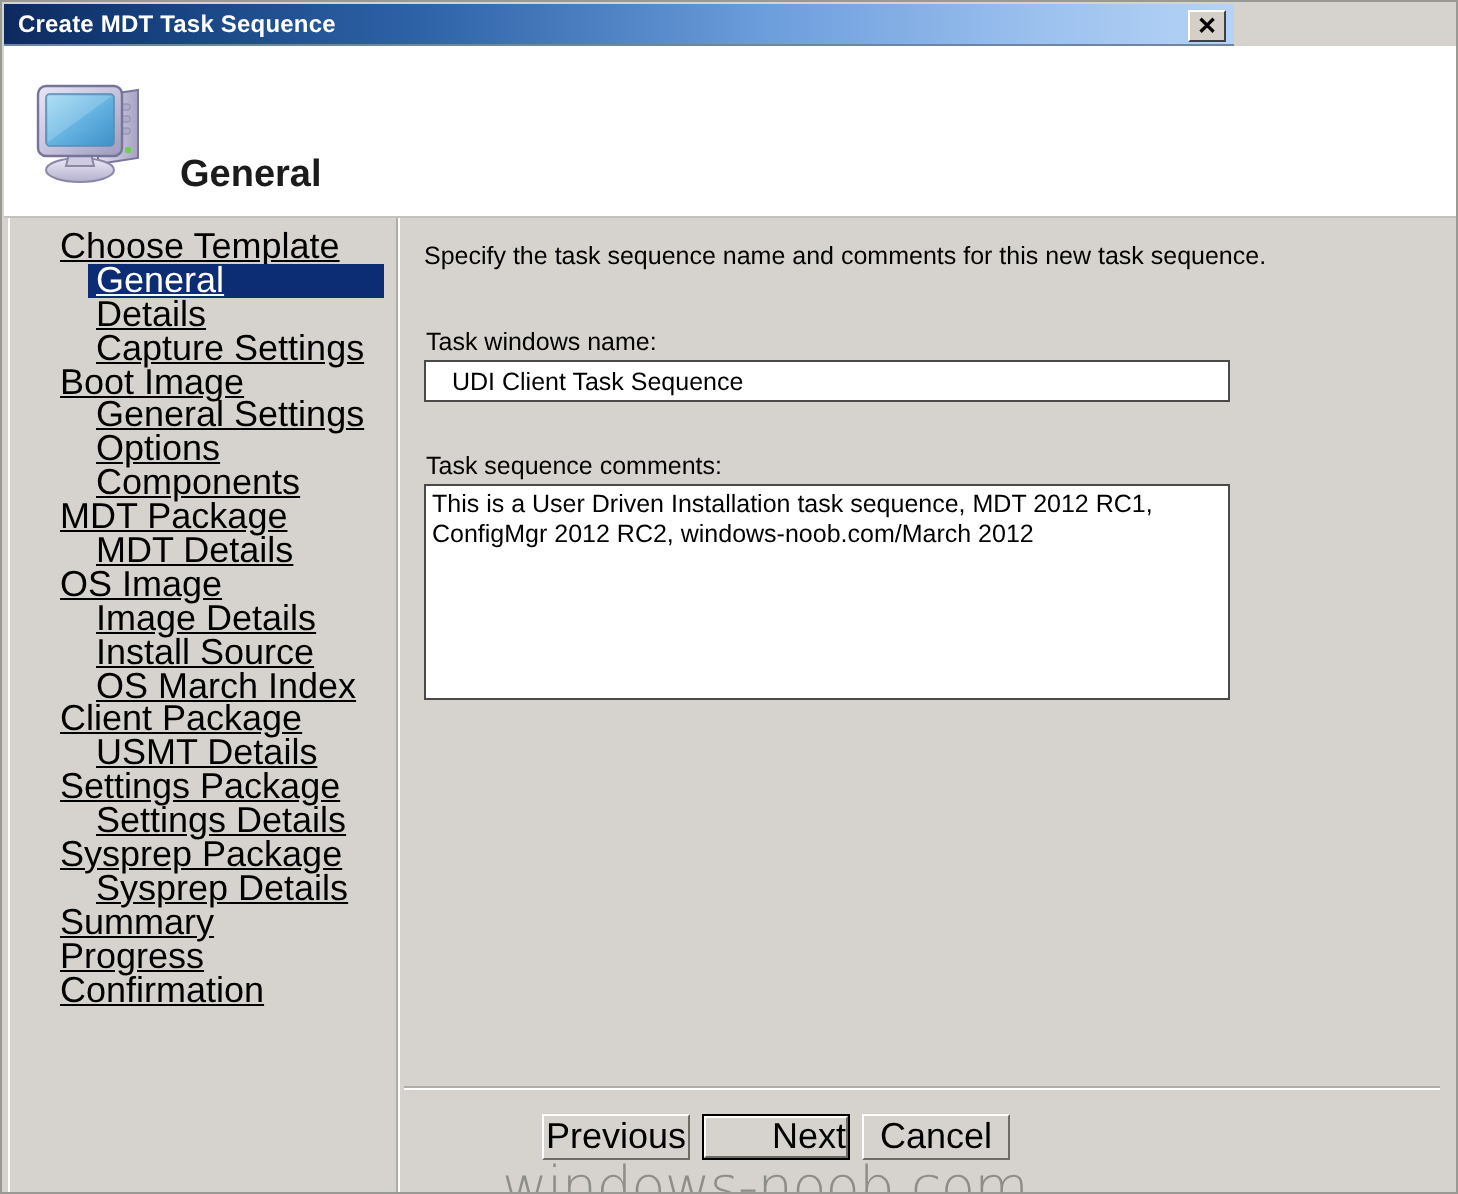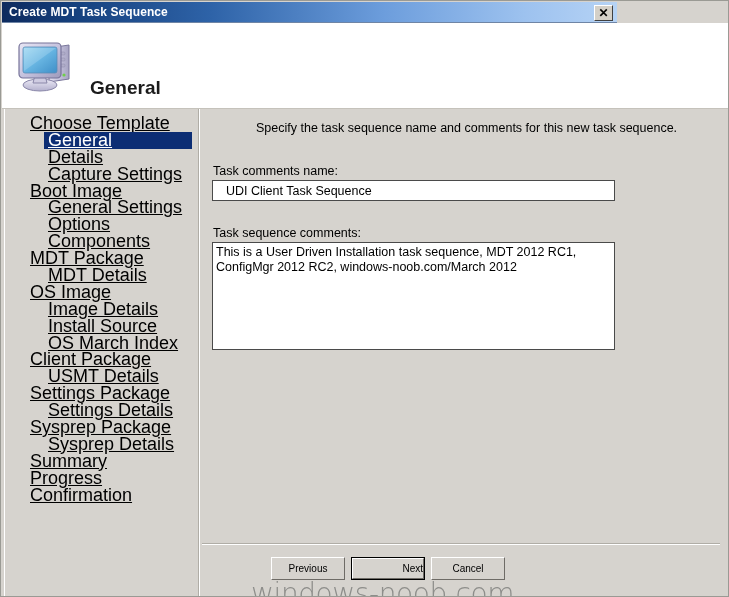--- a/index.html
+++ b/index.html
@@ -171,7 +171,6 @@
     font-size: 12.5px;
     color: #000000;
     white-space: nowrap;
-    margin-left: 44px;
   }
   .field-label {
     position: absolute;

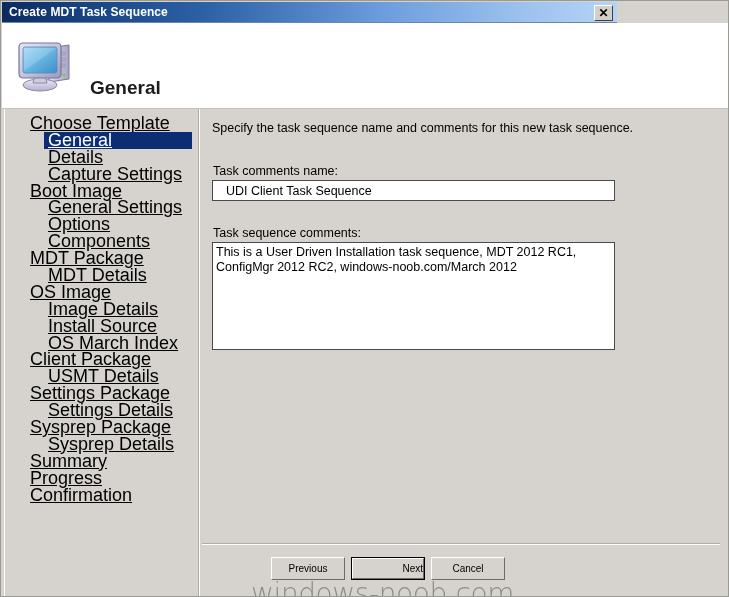--- a/index.html
+++ b/index.html
@@ -372,7 +372,7 @@
     <div class="content">
       <div class="instruction">Specify the task sequence name and comments for this new task sequence.</div>
 
-      <div class="field-label label-name">Task comments name:</div>
+      <div class="field-label label-name">Task windows name:</div>
       <input class="text-input" type="text" value="UDI Client Task Sequence" style="">
 
       <div class="field-label label-comments">Task sequence comments:</div>

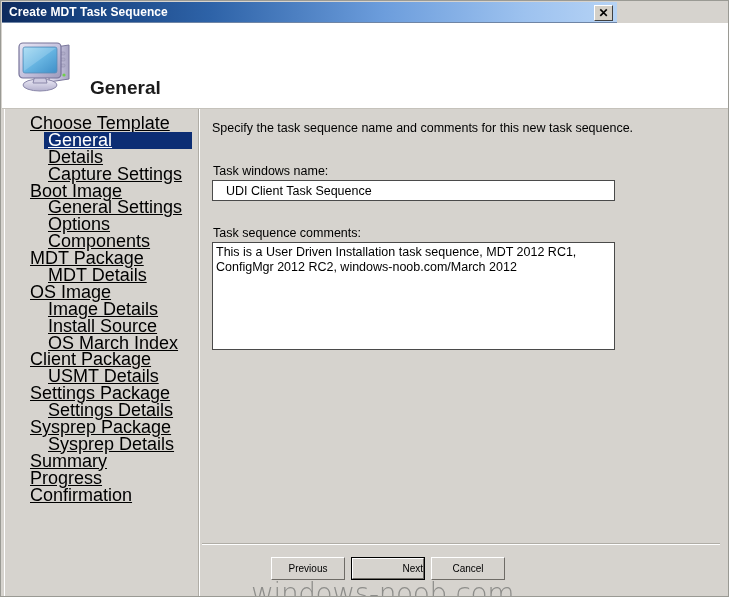--- a/index.html
+++ b/index.html
@@ -245,7 +245,7 @@
     border-bottom: 1px solid #6e6b66;
     box-sizing: border-box;
     font-family: "Liberation Sans", sans-serif;
-    font-size: 10px;
+    font-size: 18px;
     color: #000000;
     text-align: center;
     line-height: 21px;

